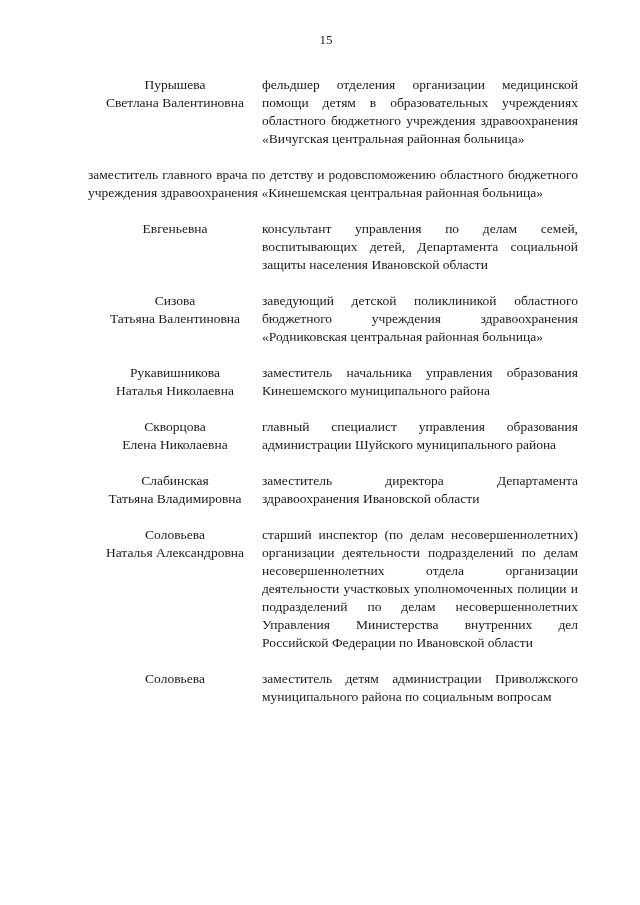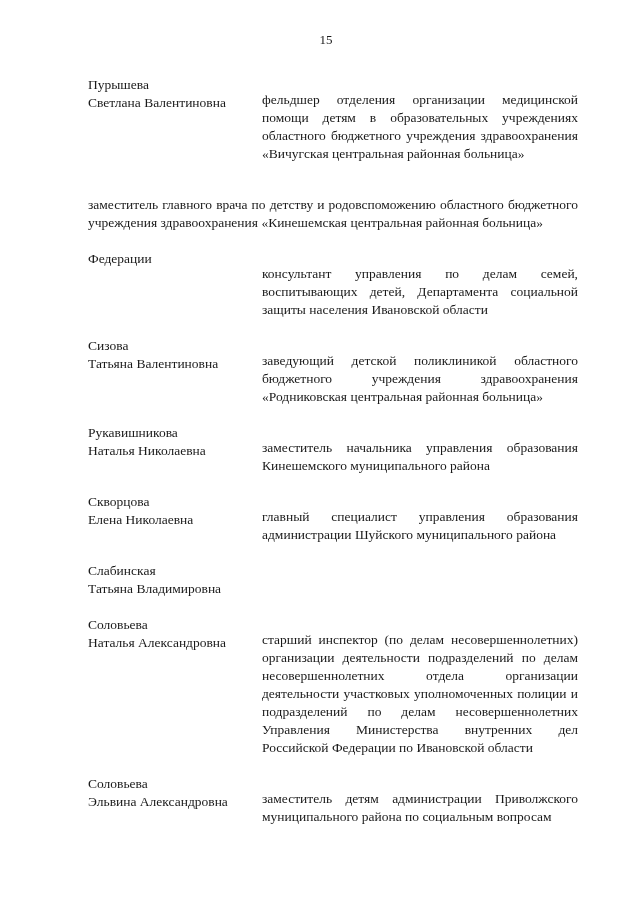--- a/index.html
+++ b/index.html
@@ -40,7 +40,7 @@
     flex: 0 0 174px;
     font-size: 13.5px;
     line-height: 18px;
-    text-align: left;
+    text-align: center;
   }
   .entry-desc {
     flex: 1 1 auto;

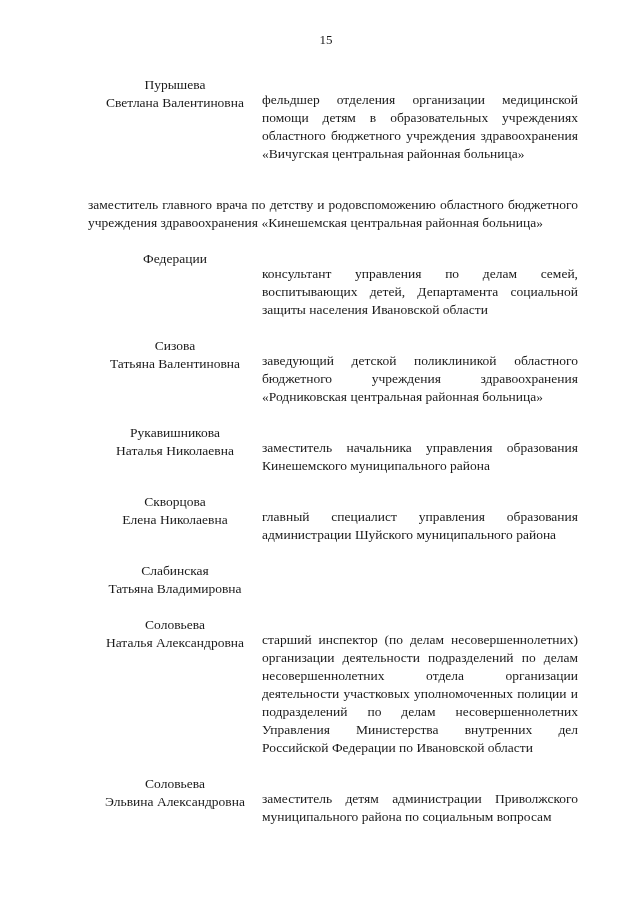--- a/index.html
+++ b/index.html
@@ -48,7 +48,6 @@
     line-height: 18px;
     text-align: justify;
     text-justify: inter-word;
-    margin-top: 15px;
   }
 </style>
 </head>

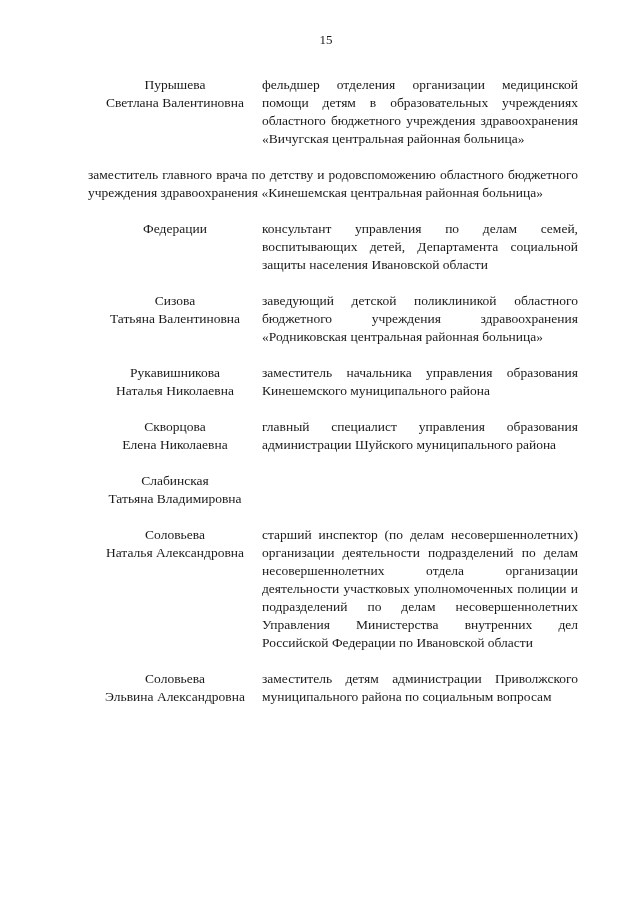--- a/index.html
+++ b/index.html
@@ -72,7 +72,7 @@
 
     <div class="entry">
       <div class="entry-name">
-        <div>Федерации</div>
+        <div>Евгеньевна</div>
       </div>
       <div class="entry-desc">консультант управления по делам семей, воспитывающих детей, Департамента социальной защиты населения Ивановской области</div>
     </div>

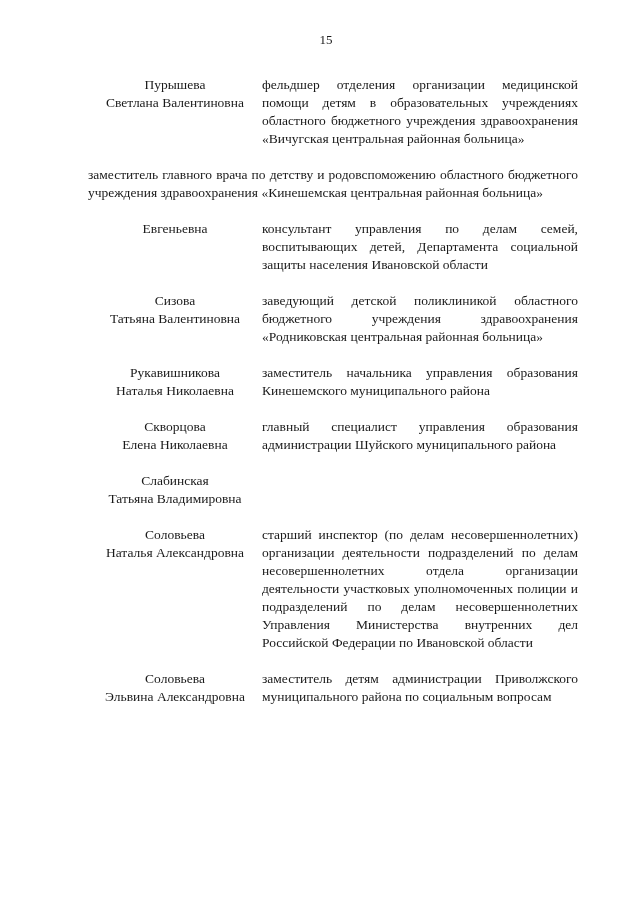--- a/index.html
+++ b/index.html
@@ -106,6 +106,7 @@
         <div>Слабинская</div>
         <div>Татьяна Владимировна</div>
       </div>
+      <div class="entry-desc">заместитель директора Департамента здравоохранения Ивановской области</div>
     </div>
 
     <div class="entry">

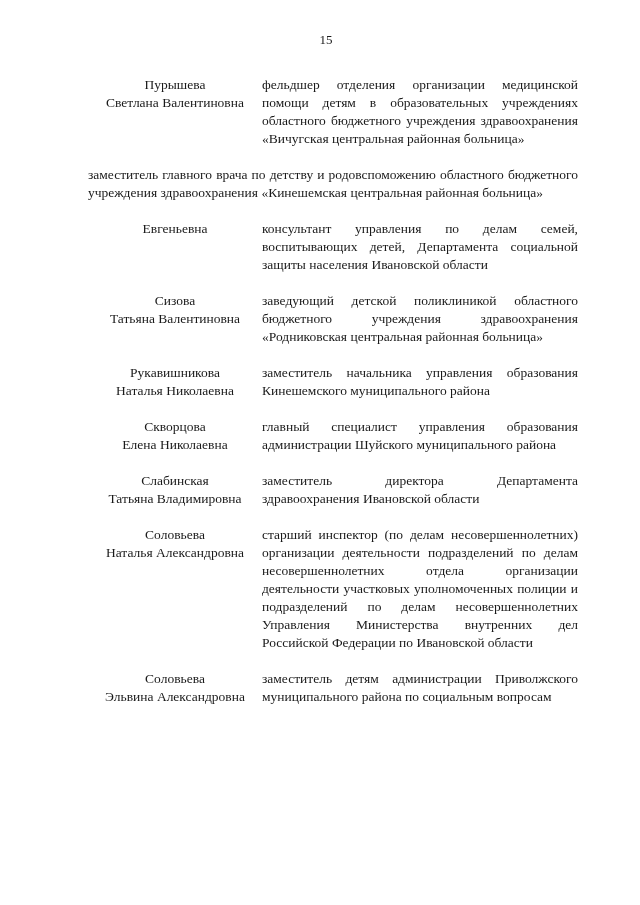--- a/index.html
+++ b/index.html
@@ -120,7 +120,6 @@
     <div class="entry">
       <div class="entry-name">
         <div>Соловьева</div>
-        <div>Эльвина Александровна</div>
       </div>
       <div class="entry-desc">заместитель детям администрации Приволжского муниципального района по социальным вопросам</div>
     </div>

